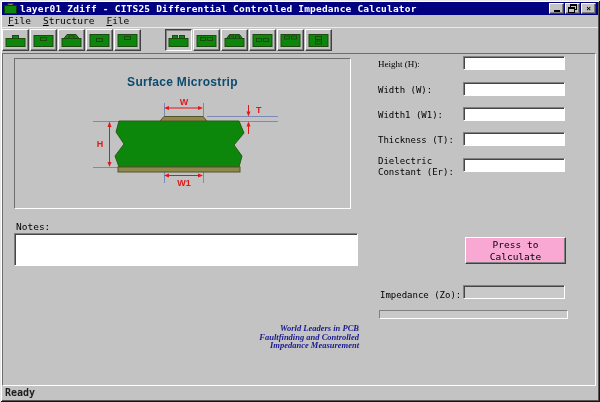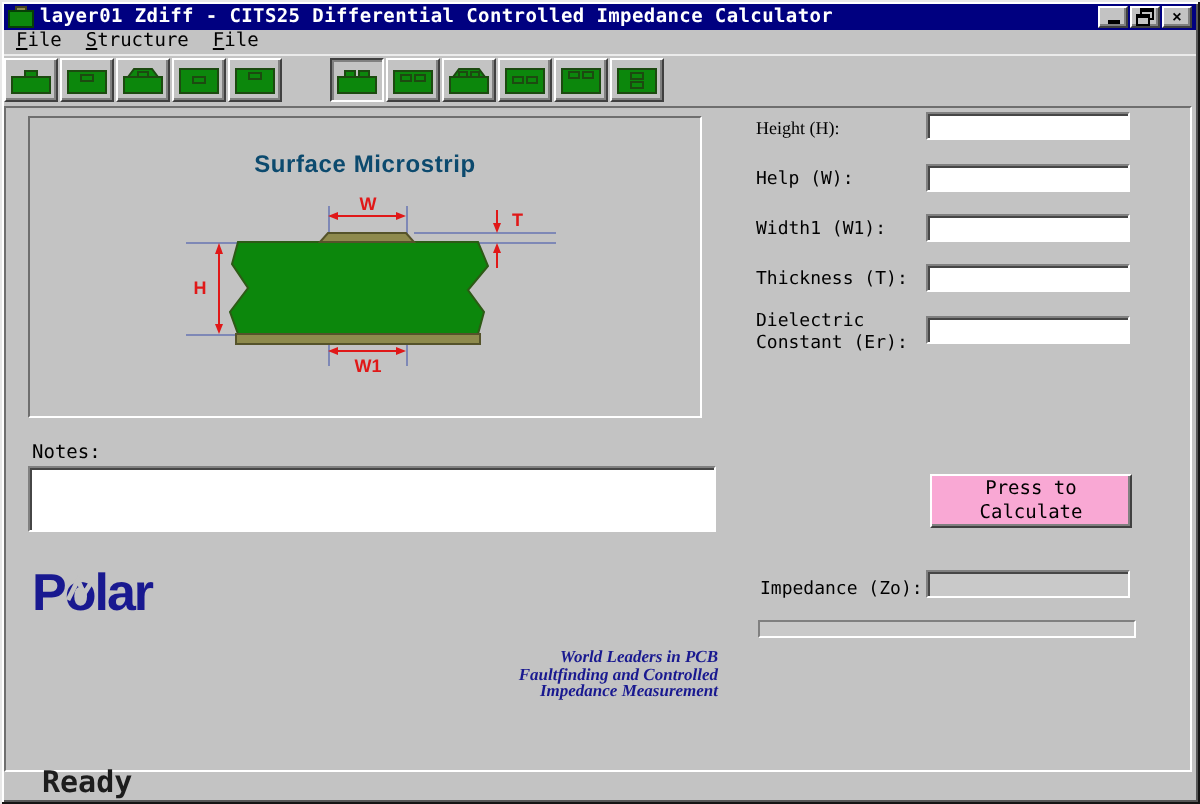--- a/index.html
+++ b/index.html
@@ -227,7 +227,7 @@
 
     <div class="flabel" style="top:5px;font-family:Liberation Serif, serif;">Height (H):</div>
     <input class="finput" style="top: 2px;" value="">
-    <div class="flabel" style="top:31px;">Help (W):</div>
+    <div class="flabel" style="top:31px;">Width (W):</div>
     <input class="finput" style="top: 28px;" value="">
     <div class="flabel" style="top:56px;">Width1 (W1):</div>
     <input class="finput" style="top: 53px;" value="">

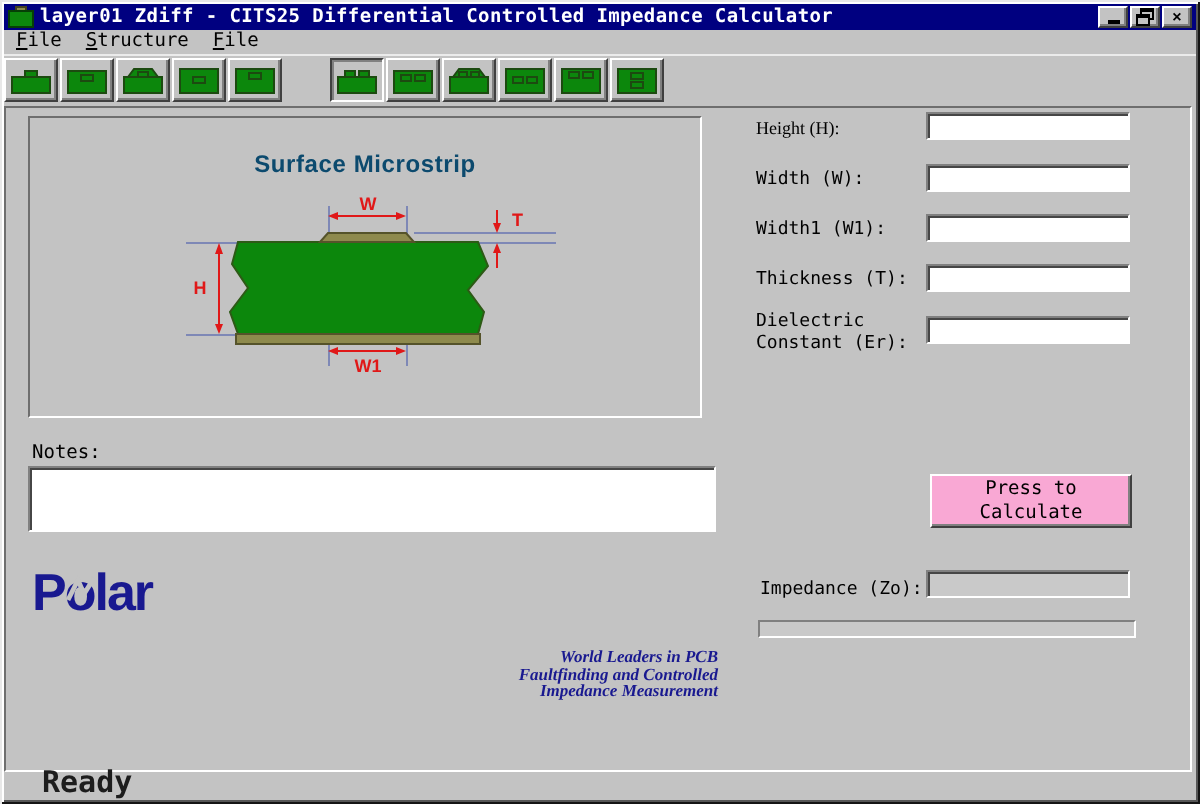--- a/index.html
+++ b/index.html
@@ -247,12 +247,6 @@
       <span style="display:block;">Calculate</span>
     </button>
 
-    <div class="logo">
-      <svg width="80" height="26" viewBox="0 0 80 26">
-        <text x="0" y="21" font-family="Liberation Sans, sans-serif" font-size="26" font-weight="bold" letter-spacing="-1" fill="#191990">Polar</text>
-        <polyline points="18,16 23,6 26,13 31,5" fill="none" stroke="#c3c3c3" stroke-width="2.4"></polyline>
-      </svg>
-    </div>
     <div class="tagline">
       <div>World Leaders in PCB</div>
       <div>Faultfinding and Controlled</div>

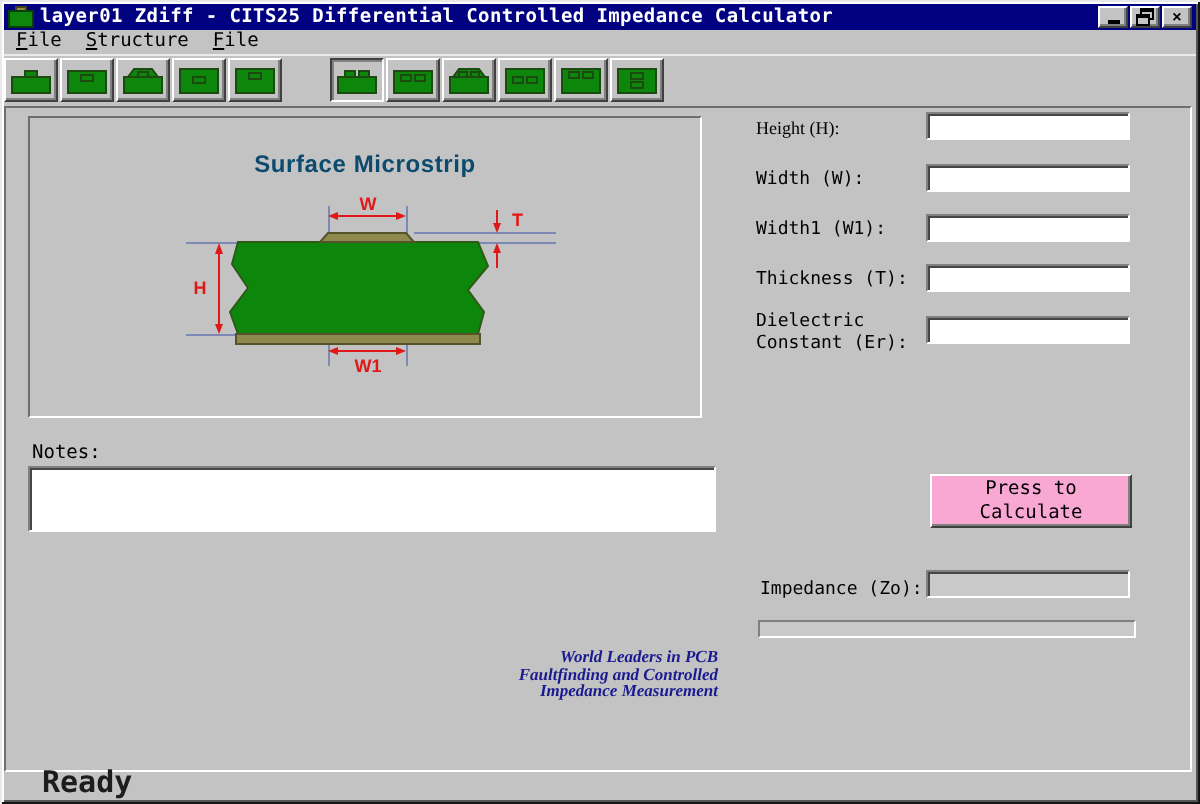--- a/index.html
+++ b/index.html
@@ -64,8 +64,8 @@
   .progress{position:absolute;left:376px;top:256px;width:189px;height:9px;background:#c9c9c9;border:1px solid;
     border-color:#808080 #fff #fff #808080;}
   
-  .statusbar{position:absolute;left:2px;right:2px;bottom:2px;height:13px;display:flex;align-items:flex-end;
-    padding-left:19px;font-size:15px;font-weight:bold;color:#1d1d1d;}
+  .statusbar{position:absolute;left:2px;right:2px;bottom:2px;height:13px;display:flex;align-items:flex-start;
+    padding-left:3px;font-size:10px;font-weight:bold;color:#1d1d1d;}
 </style>
 </head>
 <body>

